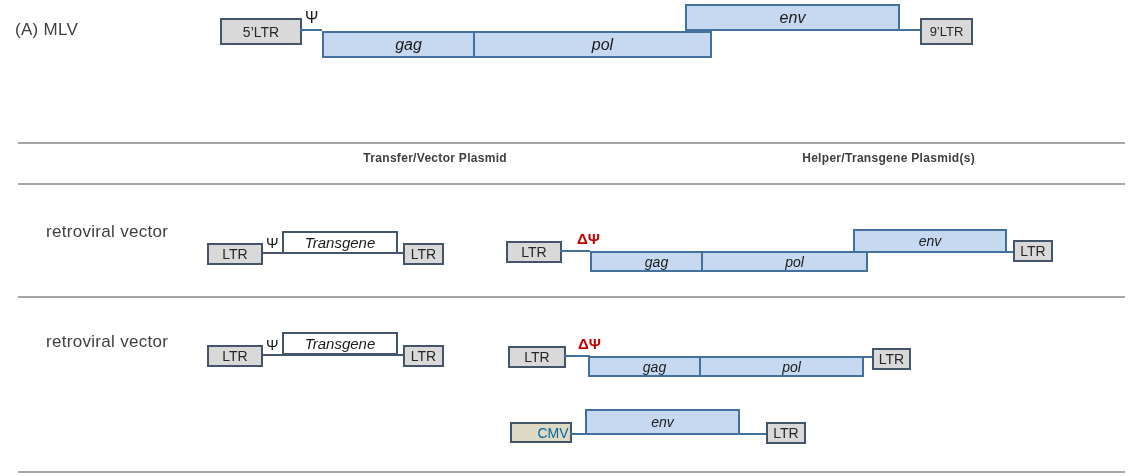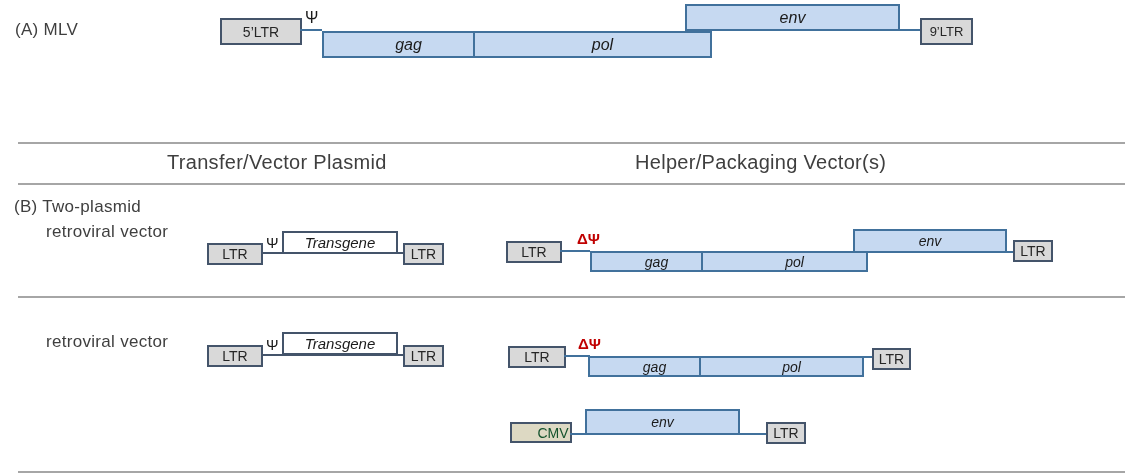--- a/index.html
+++ b/index.html
@@ -46,8 +46,8 @@
     letter-spacing:0.3px;white-space:nowrap;
   }
   .colhead{
-    position:absolute;width:340px;text-align:left;font-size:20px;
-    color:var(--text,#3f3f3f);letter-spacing:0.3px;white-space:nowrap;
+    position:absolute;width:340px;text-align:right;font-size:12px;
+    color:var(--text,#3f3f3f);letter-spacing:0.3px;white-space:nowrap;font-weight:bold;
   }
   .psi{position:absolute;font-size:15px;color:#1a1a1a;line-height:1;}
   .psi.big{font-size:16px;}

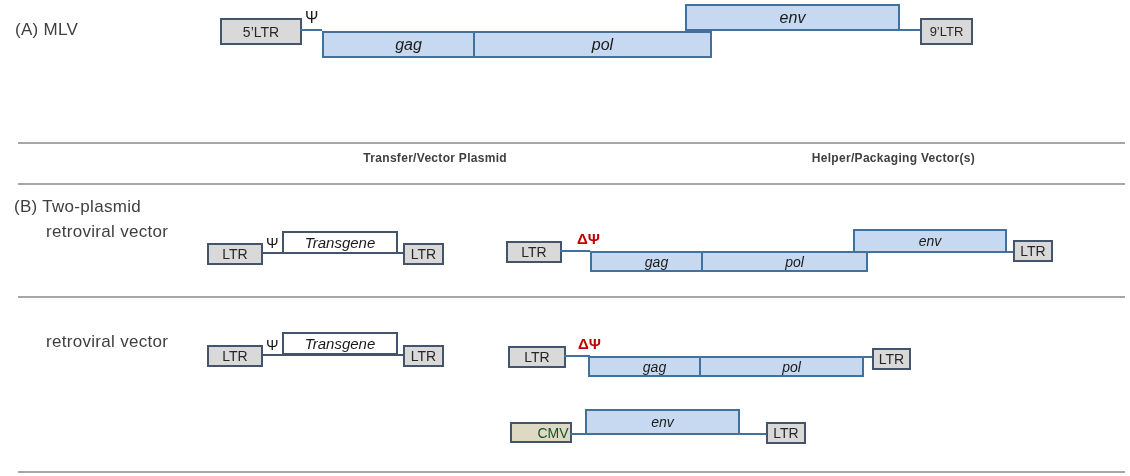--- a/index.html
+++ b/index.html
@@ -84,7 +84,7 @@
   <div class="sep" style="top:142px"></div>
 
   <div class="colhead" style="left:167px;top:151px">Transfer/Vector Plasmid</div>
-  <div class="colhead" style="left:635px;top:151px">Helper/Packaging Vector(s)</div>
+  <div class="colhead" style="left:635px;top:151px">Helper/Transgene Plasmid(s)</div>
 
   <div class="sep" style="top:183px"></div>
 

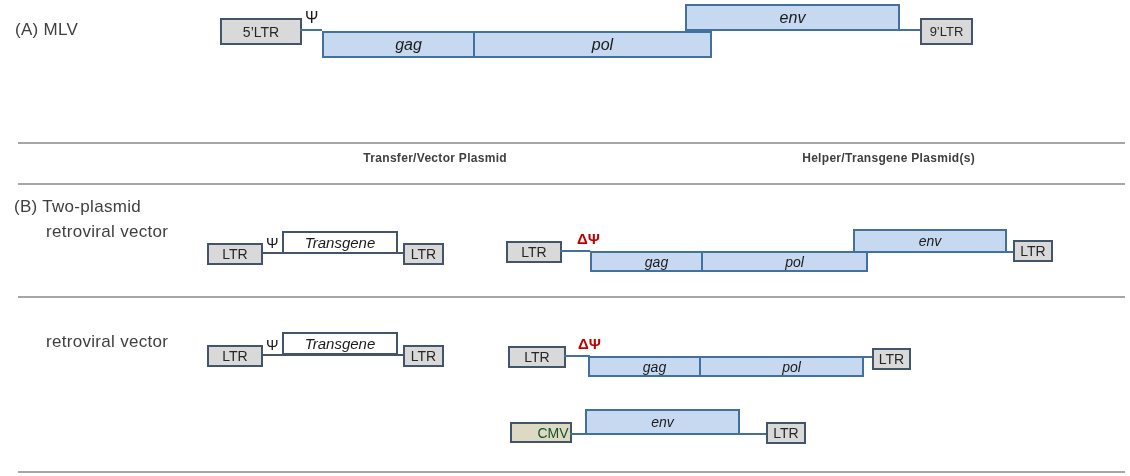--- a/index.html
+++ b/index.html
@@ -88,7 +88,6 @@
 
   <div class="sep" style="top:183px"></div>
 
-  <div class="rowlabel" style="left:14px;top:197px">(B) Two-plasmid</div>
   <div class="rowlabel" style="left:46px;top:222px">retroviral vector</div>
 
   <div class="line slate" style="left:261px;top:252px;width:144px"></div>

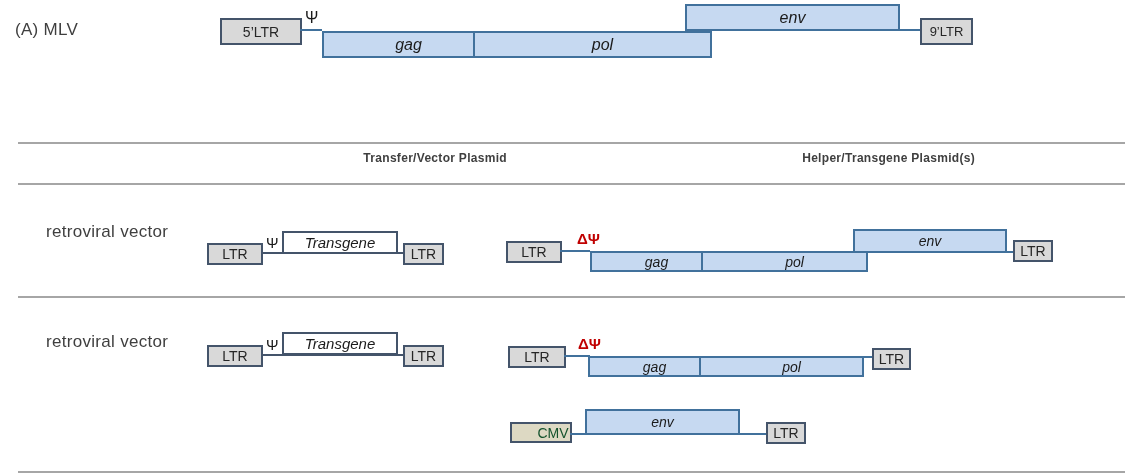--- a/index.html
+++ b/index.html
@@ -24,7 +24,7 @@
   .cmv{
     background:var(--cmvFill,#ddd9c3);
     border:2px solid var(--ltrBorder,#44546a);
-    font-size:14px;color:#14532d;padding-left:24px;
+    font-size:14px;color:#0369a1;padding-left:24px;
   }
   .white{
     background:var(--transgeneFill,#ffffff);

